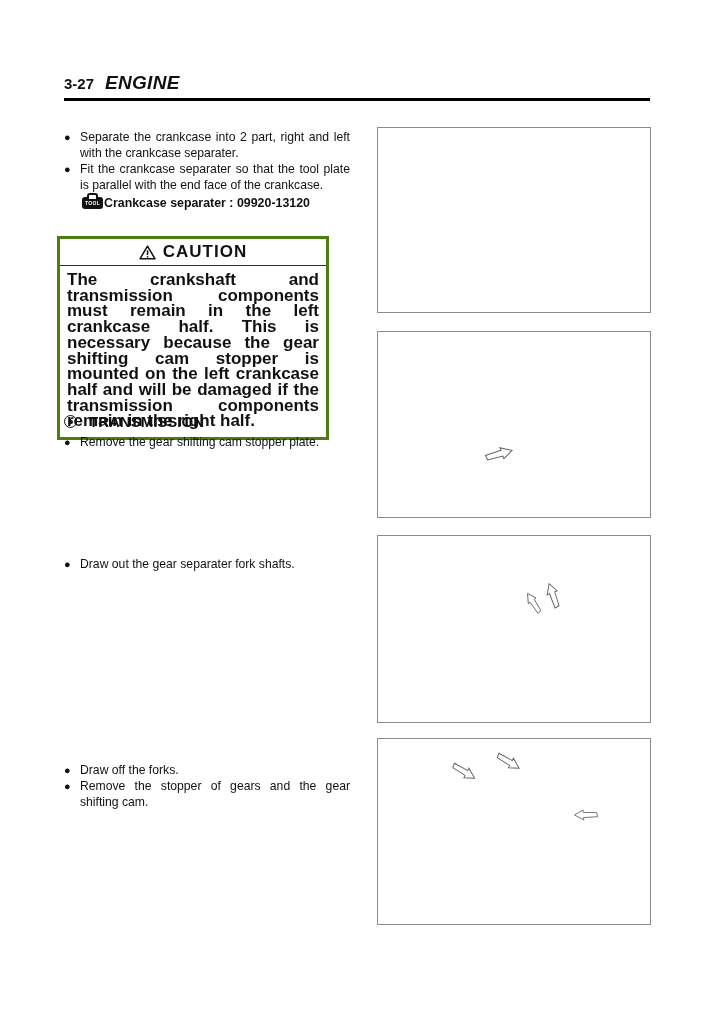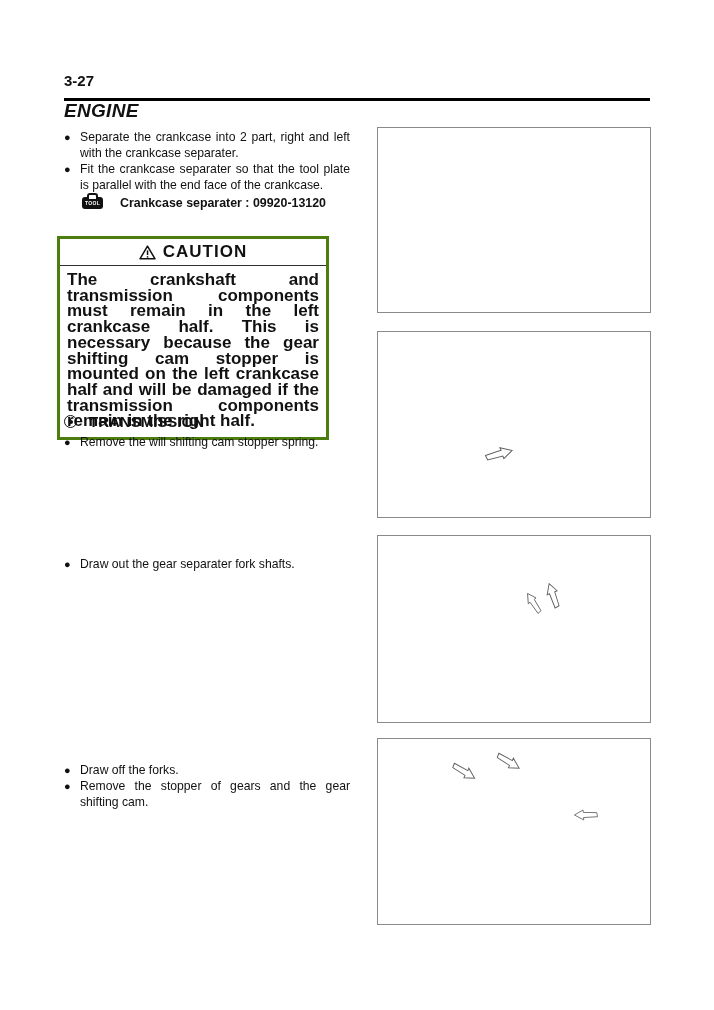--- a/index.html
+++ b/index.html
@@ -9,7 +9,7 @@
   }
 
   
-  .page-header { position:absolute; left:64px; top:72px; display:flex; align-items:baseline; gap:11px;flex-direction:column; }
+  .page-header { position:absolute; left:64px; top:72px; display:flex; align-items:baseline; gap:11px; }
   .section-number { font-size:15px; font-weight:bold; }
   .section-title  { font-size:19px; font-weight:bold; letter-spacing:0.3px;font-style:italic; }
   .header-rule { position:absolute; left:64px; top:98px; width:586px; height:3px; background:#000; }

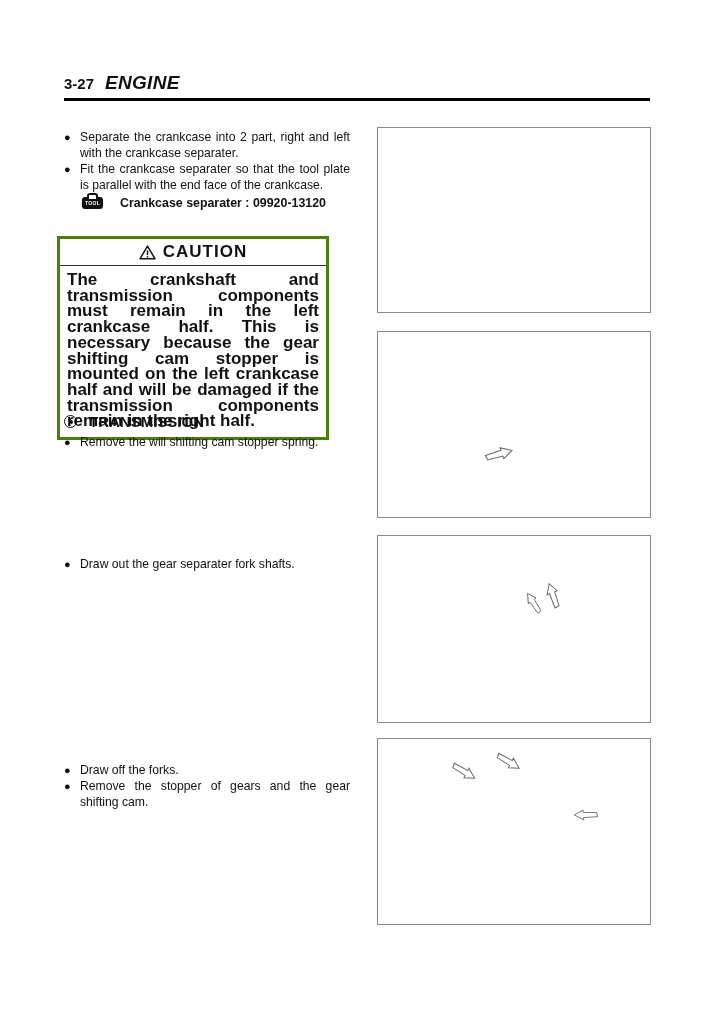--- a/index.html
+++ b/index.html
@@ -21,7 +21,7 @@
   .bullet-text { flex:1; text-align:justify; }
 
   
-  .tool-callout { position:absolute; left:82px; top:196px; display:flex; align-items:center; gap:17px;
+  .tool-callout { position:absolute; left:82px; top:196px; display:flex; align-items:center; gap:1px;
                   font-size:12.4px; font-weight:bold; }
   .toolbox-icon { position:relative; width:21px; height:12px; background:#111; border-radius:3px; flex:none; }
   .toolbox-icon::before { content:""; position:absolute; top:-4px; left:5px; width:7px; height:4px;

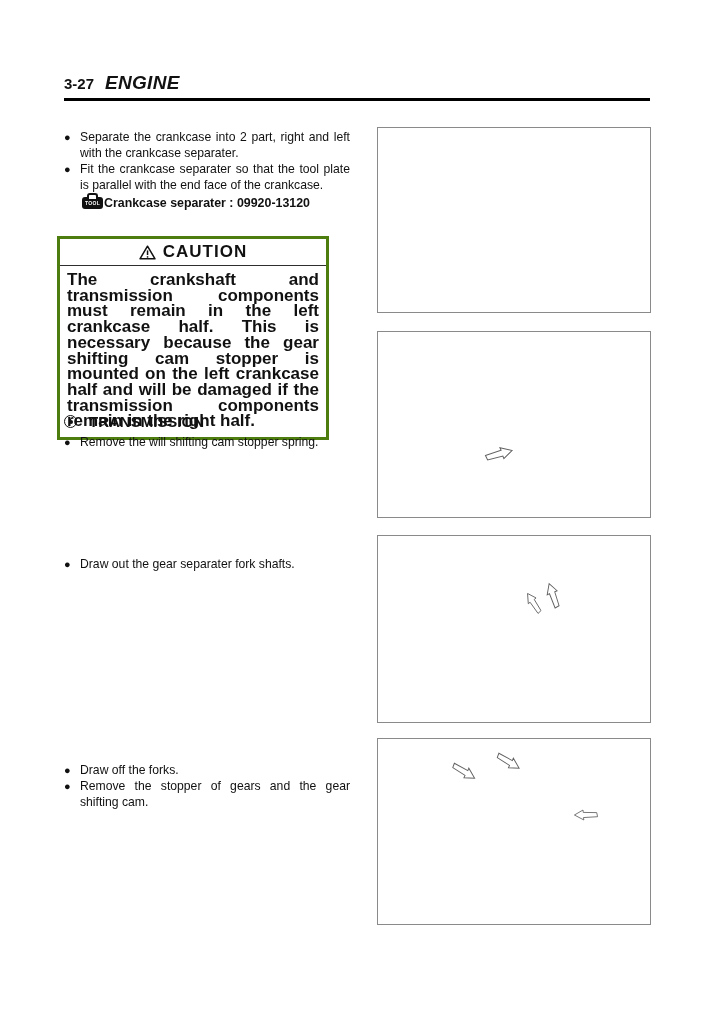--- a/index.html
+++ b/index.html
@@ -102,7 +102,7 @@
   <div class="text-block" style="top:434px;">
     <div class="bullet-item">
       <span class="bullet-marker">●</span>
-      <span class="bullet-text">Remove the will shifting cam stopper spring.</span>
+      <span class="bullet-text">Remove the gear shifting cam stopper plate.</span>
     </div>
   </div>
 

